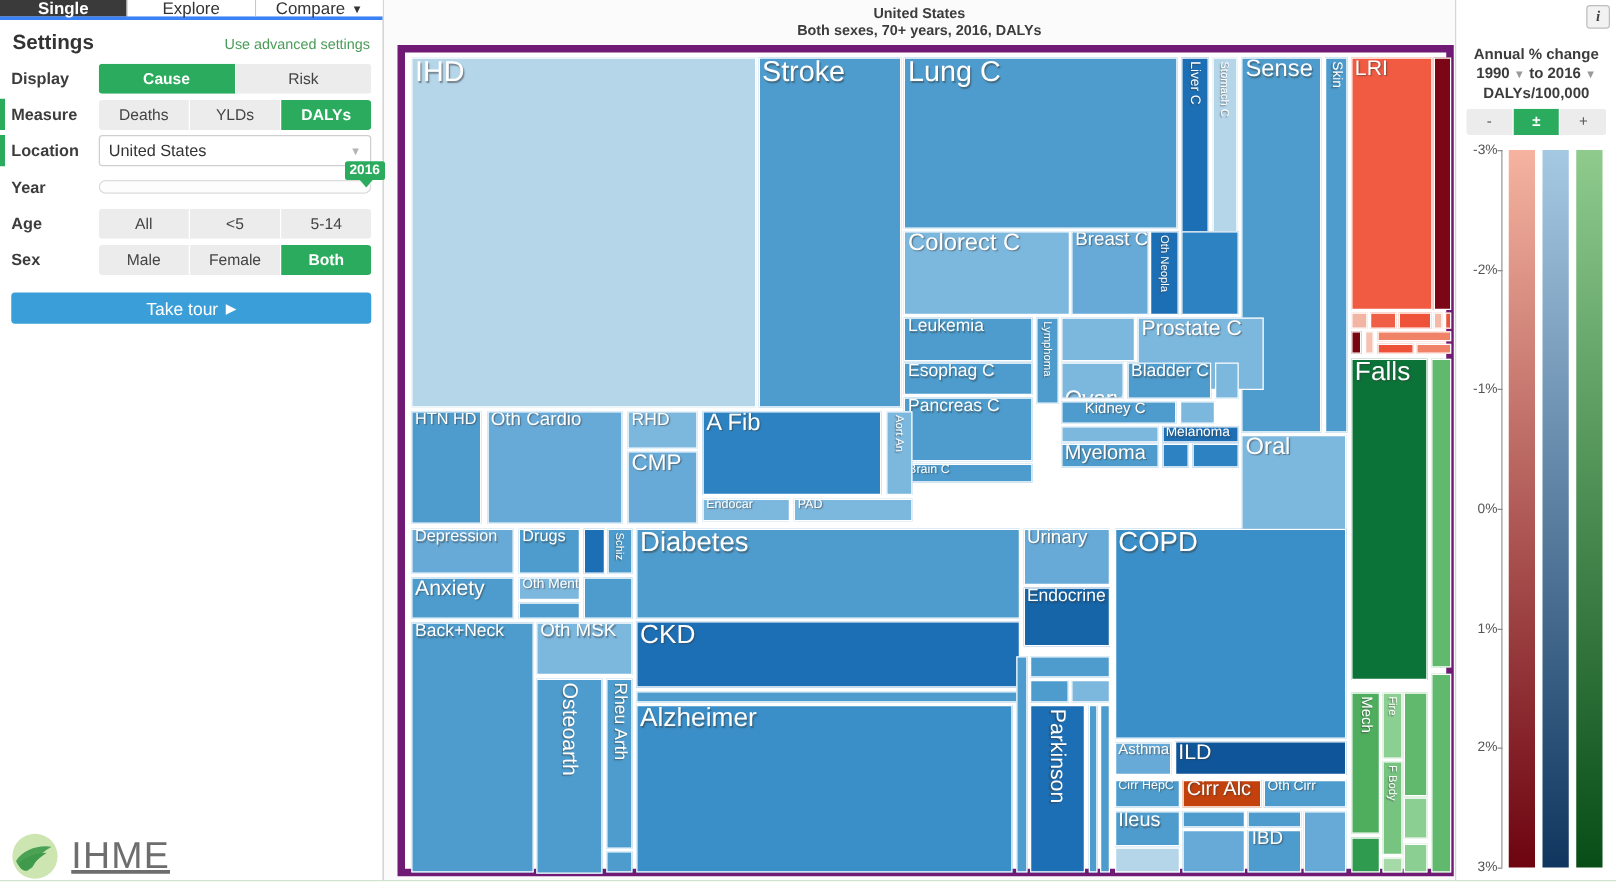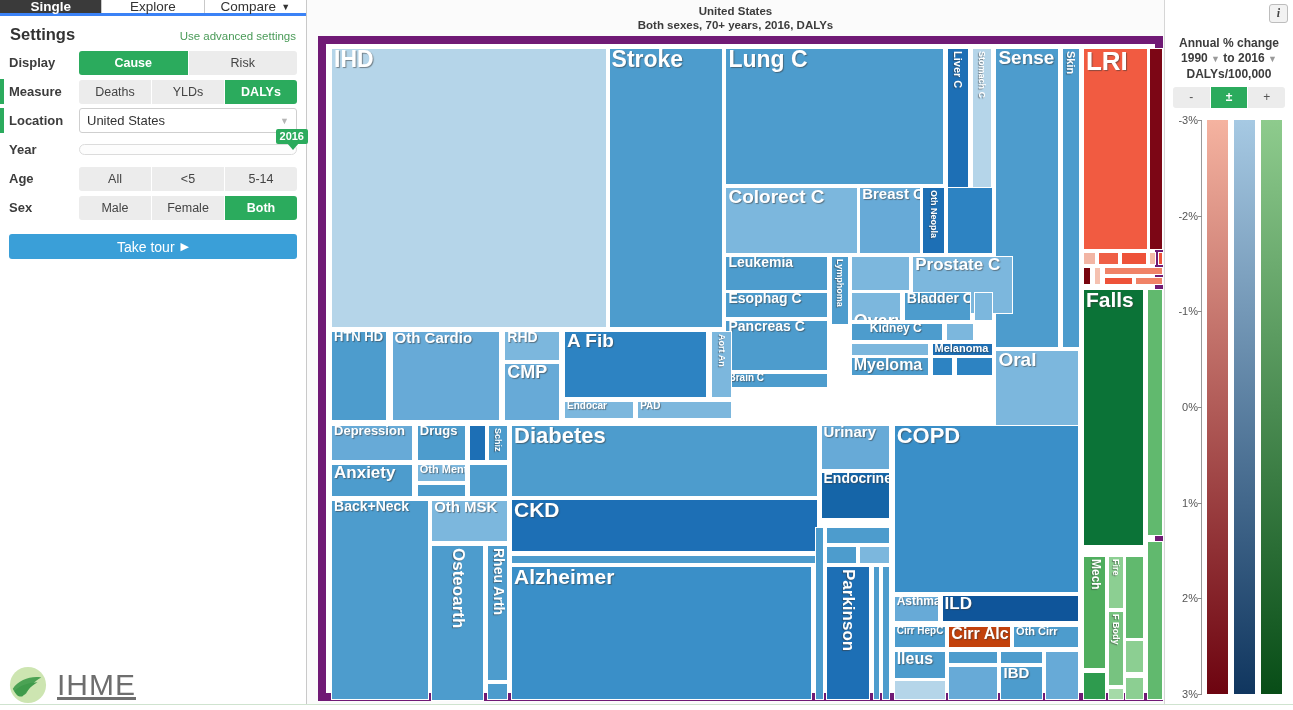--- a/index.html
+++ b/index.html
@@ -202,8 +202,7 @@
     left: 10px; top: 36px;
     width: 845px; height: 665px;
     background: #ffffff;
-    border: 8px solid #701a75;
-    font-weight: bold;
+    border: 6px solid #701a75;
   }
   .cell {
     position: absolute;

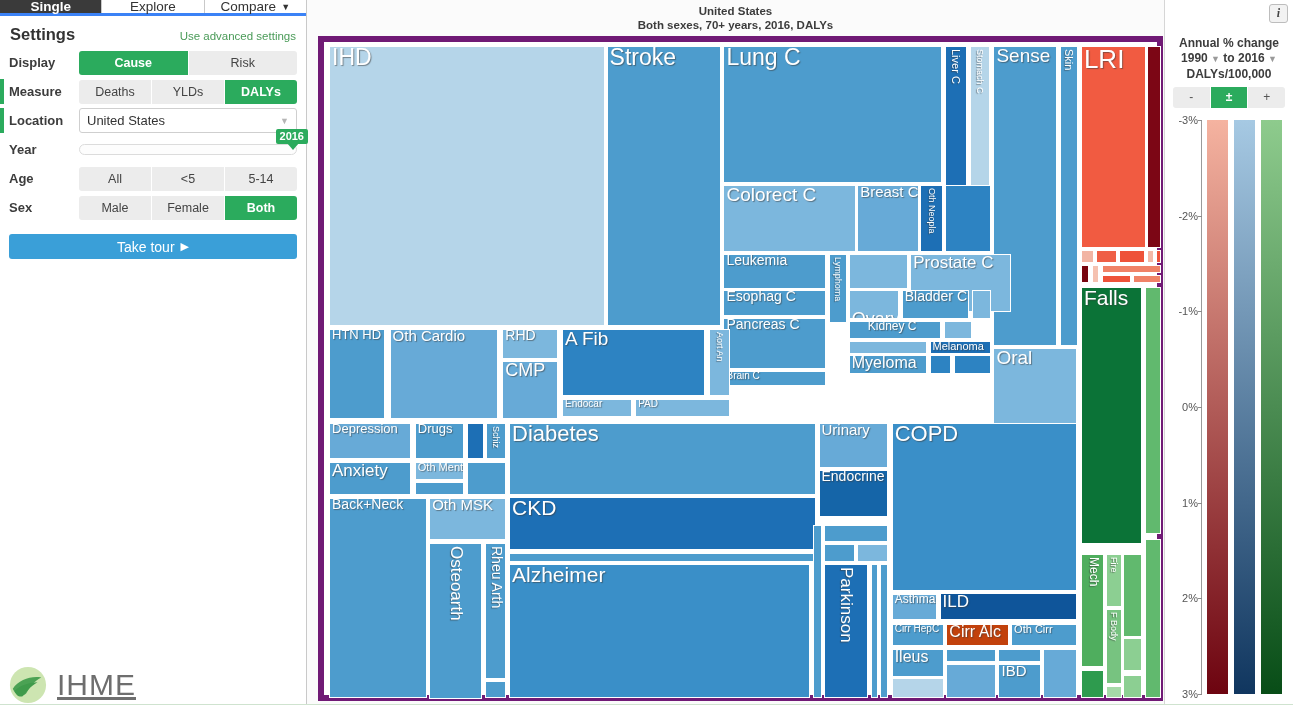--- a/index.html
+++ b/index.html
@@ -460,7 +460,7 @@
           <span style="font-size: 11px; left: 50%; top: 2px; transform-origin: 0px 0px; transform: rotate(90deg) translate(0px, -50%);">Skin</span>
         </div>
         <div class="cell" style="left: 756.9px; top: 3.966px; width: 64.757px; height: 201.605px; background: rgb(241, 91, 65);">
-          <span style="font-size: 26px;">LRI</span>
+          <span style="font-size: 17px;">LRI</span>
         </div>
         <div class="cell" style="left: 823.339px; top: 3.966px; width: 13.456px; height: 201.605px; background: rgb(124, 6, 21);"></div>
         <div class="cell" style="left: 399.475px; top: 143.437px; width: 132.037px; height: 66.1px; background: rgb(124, 183, 221);">

